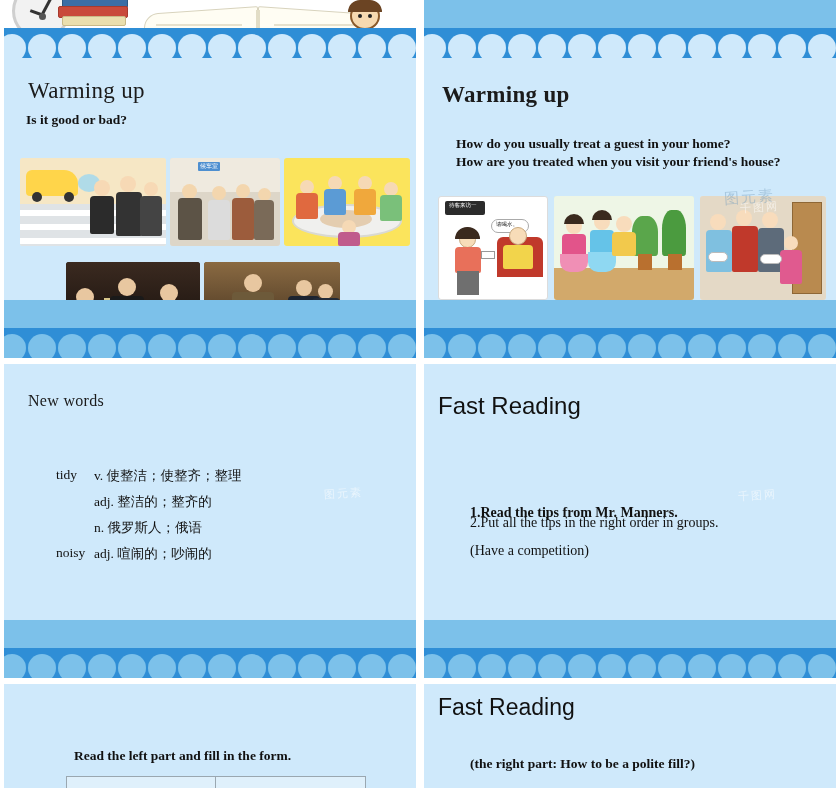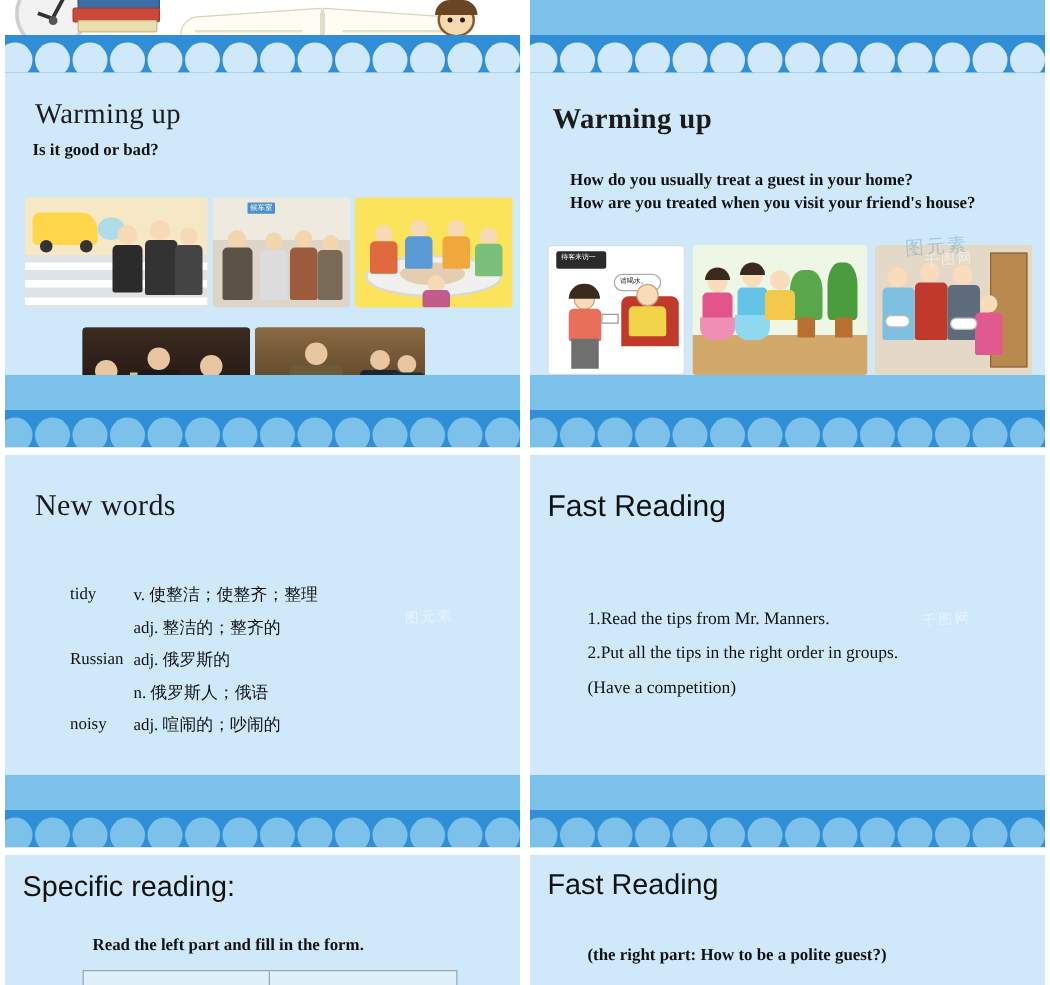--- a/index.html
+++ b/index.html
@@ -395,7 +395,7 @@
   </div>
 
   <div class="slide col-l row-2">
-    <div class="title-serif" style="left:24px;top:28px;font-size:24px;">New words</div>
+    <div class="title-serif" style="left:24px;top:28px;font-size:16px;">New words</div>
 
     <table class="word-table" style="left:0px;top:98px;width:100%;">
       <tbody>

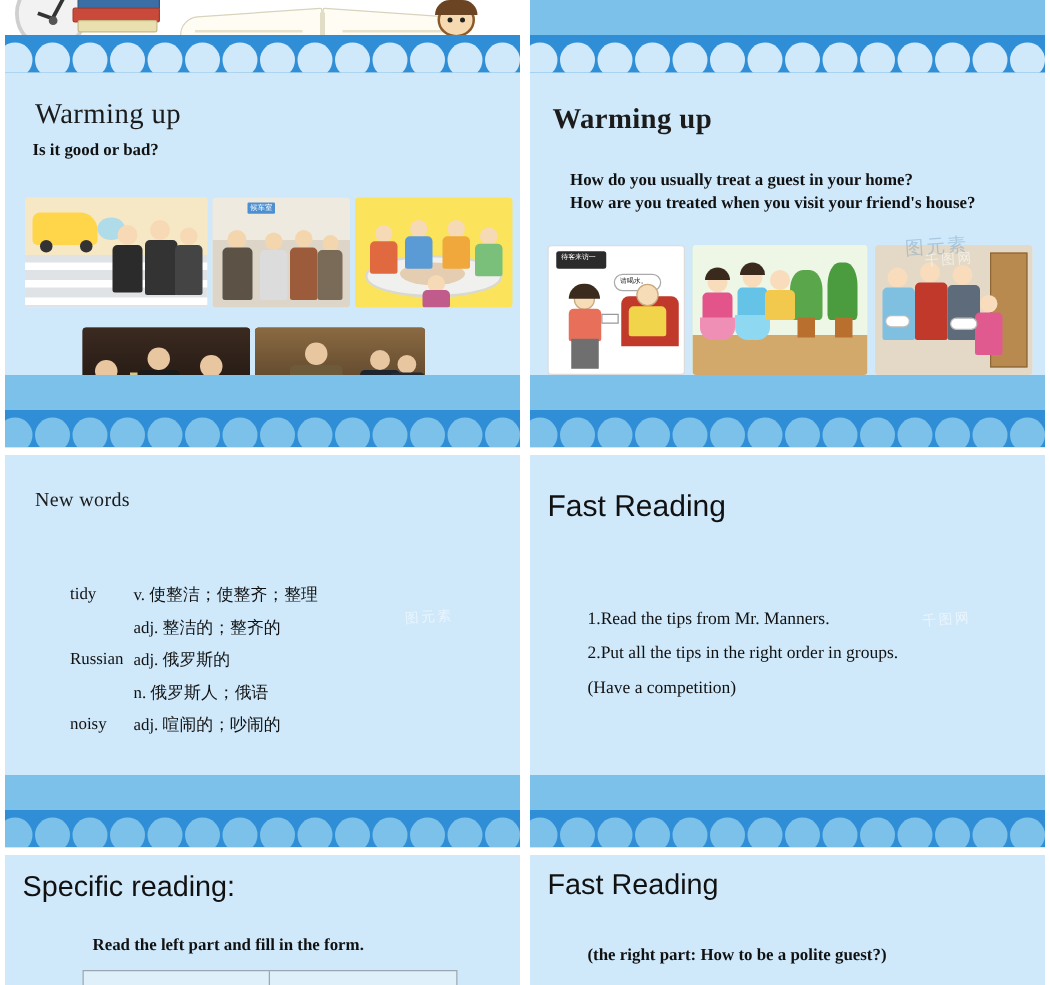--- a/index.html
+++ b/index.html
@@ -446,7 +446,7 @@
   <div class="slide col-r row-2">
     <div class="title-sans" style="left:14px;top:28px;font-size:24px;">Fast Reading</div>
 
-    <div class="body-serif" style="left:46px;top:119px;">1.Read the tips from Mr. Manners.</div>
+    <div class="body-serif" style="left:46px;top:136px;font-weight:bold;">1.Read the tips from Mr. Manners.</div>
     <div class="body-serif" style="left:46px;top:146px;">2.Put all the tips in the right order in  groups.</div>
     <div class="body-serif" style="left:46px;top:174px;">(Have a competition)</div>
 

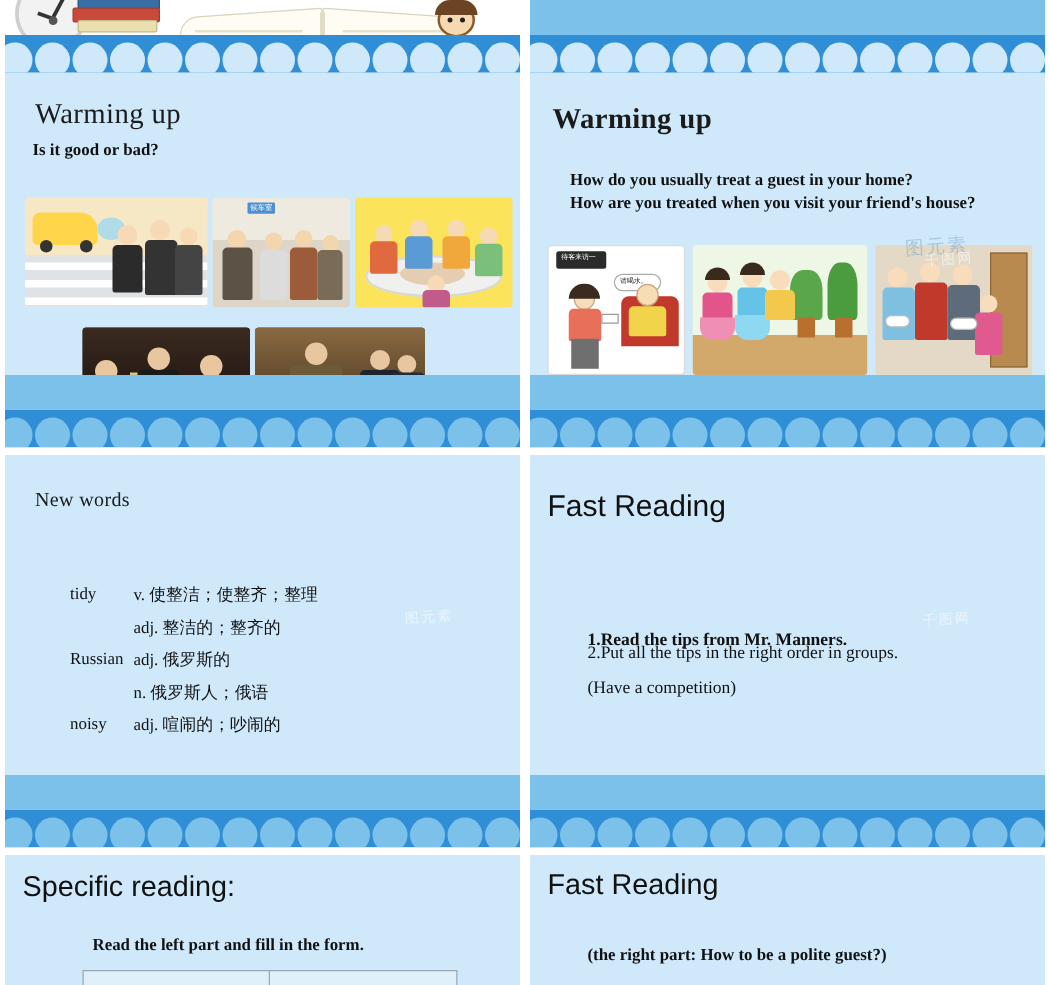--- a/index.html
+++ b/index.html
@@ -408,10 +408,6 @@
         <td>adj. 整洁的；整齐的</td>
       </tr>
       <tr>
-        <td class="term">Russian</td>
-        <td>adj. 俄罗斯的</td>
-      </tr>
-      <tr>
         <td class="term"></td>
         <td>n. 俄罗斯人；俄语</td>
       </tr>

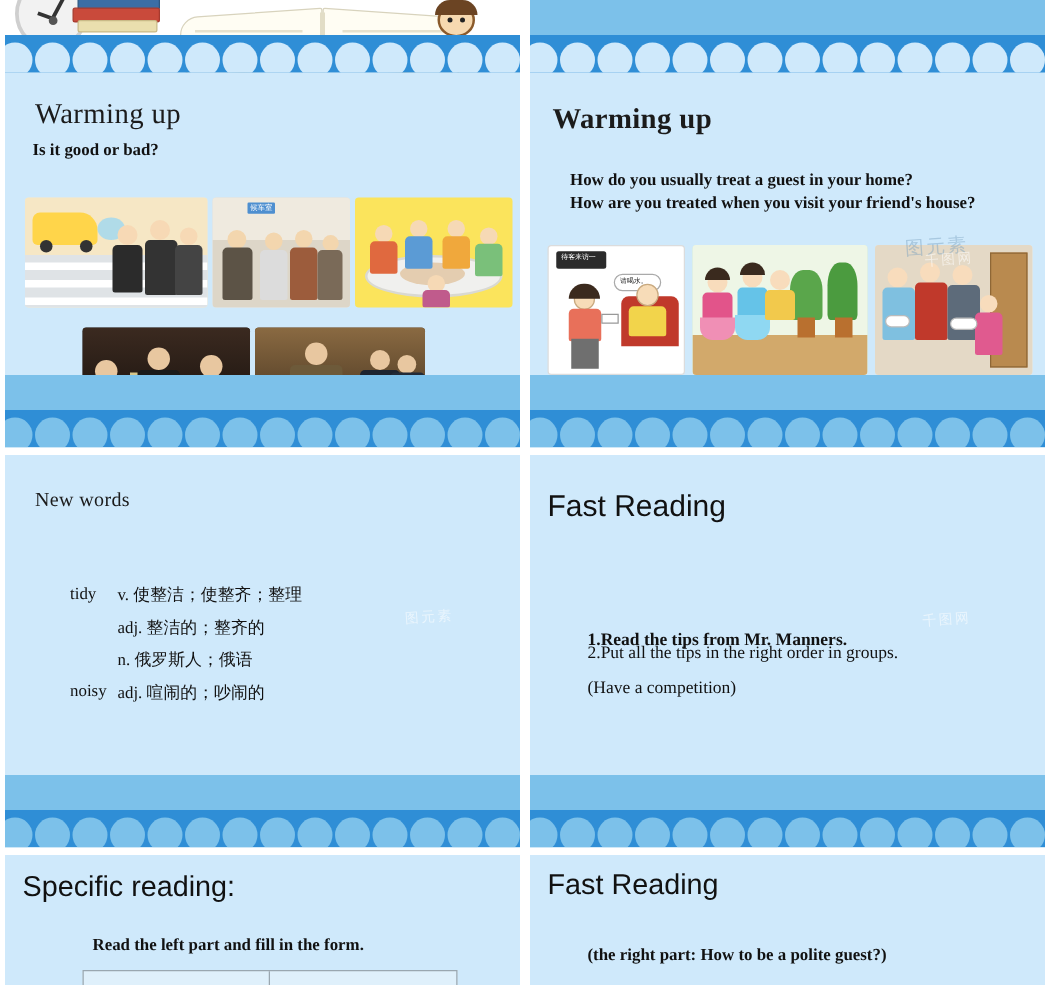--- a/index.html
+++ b/index.html
@@ -468,7 +468,6 @@
   </div>
 
   <div class="slide col-l row-3">
-    <div class="title-sans" style="left:14px;top:12px;font-size:23px;">Specific reading:</div>
     <div class="sub-bold" style="left:70px;top:62px;">Read the left part and fill in the form.</div>
     <div style="position:absolute;left:62px;top:92px;width:300px;height:14px;border:1px solid #9aa7b0;background:#dff0fb;">
       <div style="position:absolute;left:148px;top:0;width:1px;height:100%;background:#9aa7b0;"></div>

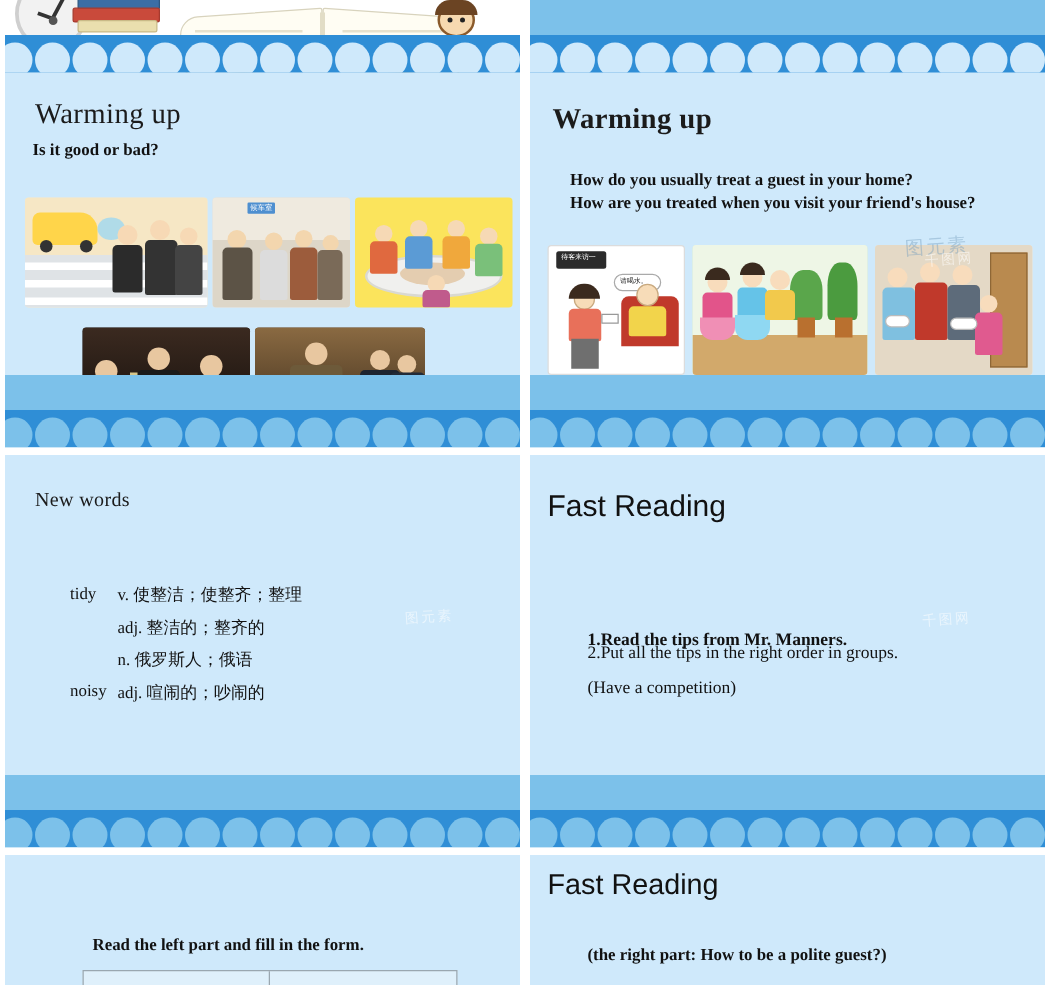--- a/index.html
+++ b/index.html
@@ -476,7 +476,7 @@
 
   <div class="slide col-r row-3">
     <div class="title-sans" style="left:14px;top:10px;font-size:23px;">Fast Reading</div>
-    <div class="sub-bold" style="left:46px;top:70px;">(the right part: How to be a polite guest?)</div>
+    <div class="sub-bold" style="left:46px;top:70px;">(the right part: How to be a polite fill?)</div>
   </div>
 
   <div class="gutter-v"></div>

